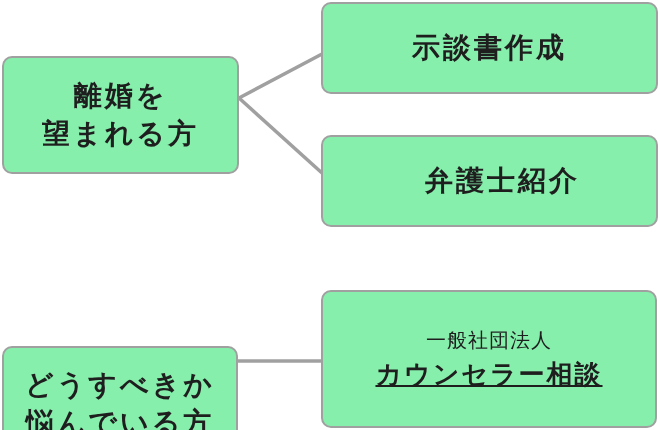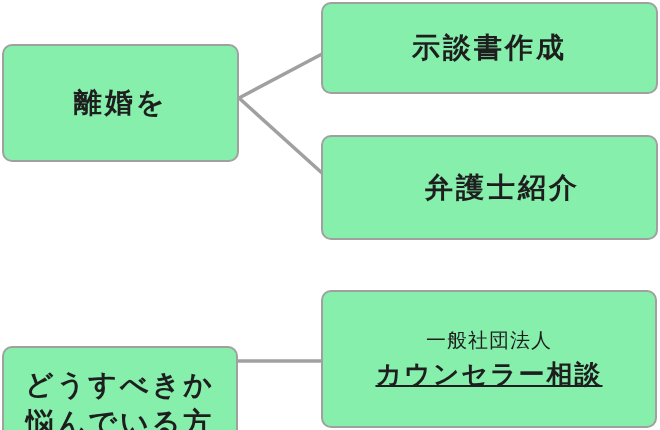--- a/index.html
+++ b/index.html
@@ -44,7 +44,7 @@
     line-height: 38px;
     white-space: nowrap;
   }
-  .node-divorce   { left: 2px;   top: 44px;  width: 237px; height: 118px; }
+  .node-divorce   { left: 2px;   top: 56px;  width: 237px; height: 118px; }
   .node-settle    { left: 321px; top: 2px;   width: 337px; height: 92px;  }
   .node-lawyer    { left: 321px; top: 135px; width: 337px; height: 105px; padding-left: 26px;  }
   .node-worried   { left: 2px;   top: 302px; width: 236px; height: 116px; margin-top: 44px; }

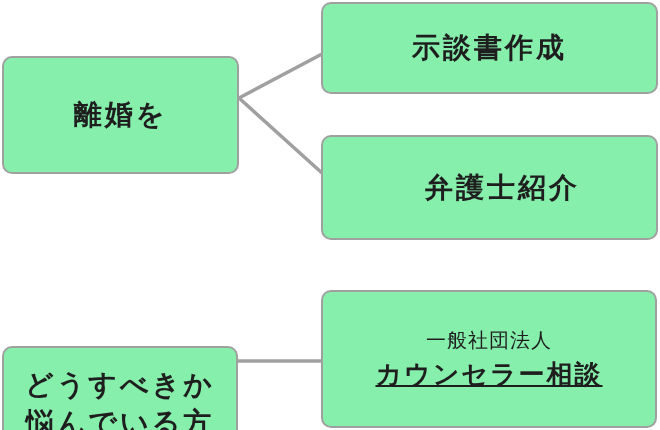--- a/index.html
+++ b/index.html
@@ -79,6 +79,7 @@
 
   <div class="node node-divorce">
     <span class="headline">離婚を</span>
+    <span class="headline">望まれる方</span>
   </div>
 
   <div class="node node-settle">

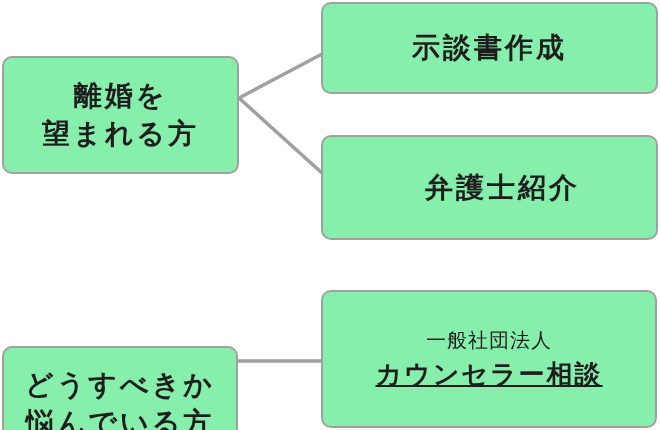--- a/index.html
+++ b/index.html
@@ -46,7 +46,7 @@
   }
   .node-divorce   { left: 2px;   top: 56px;  width: 237px; height: 118px; }
   .node-settle    { left: 321px; top: 2px;   width: 337px; height: 92px;  }
-  .node-lawyer    { left: 321px; top: 135px; width: 337px; height: 105px; padding-left: 26px;  }
+  .node-lawyer    { left: 321px; top: 135px; width: 337px; height: 92px; padding-left: 26px;  }
   .node-worried   { left: 2px;   top: 302px; width: 236px; height: 116px; margin-top: 44px; }
   .node-counselor { left: 321px; top: 290px; width: 336px; height: 138px; align-items: center; }
   .sub-line {

